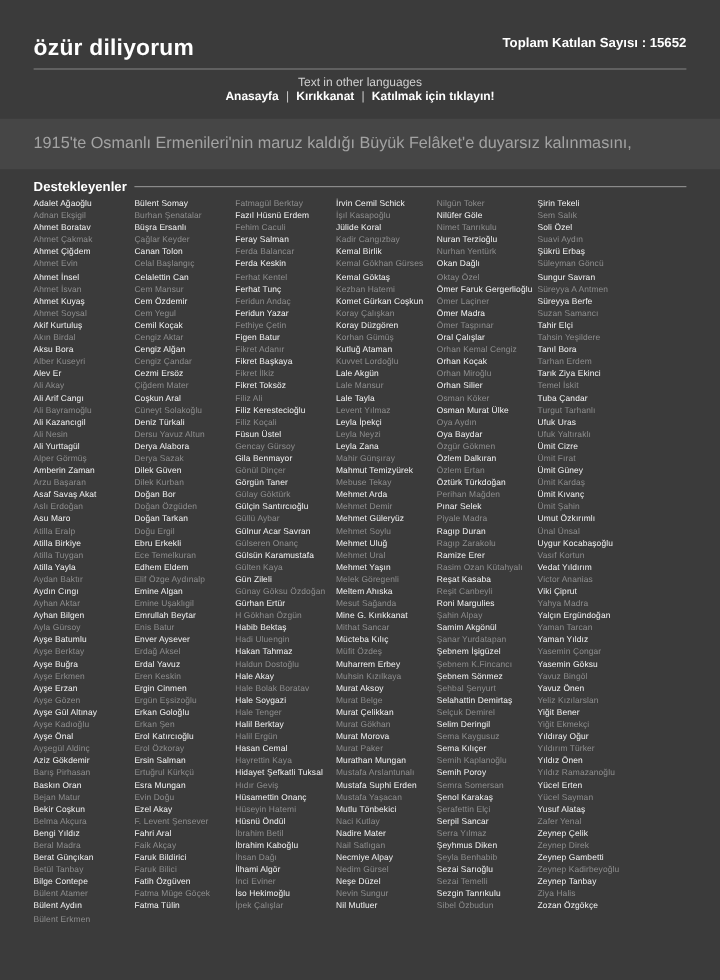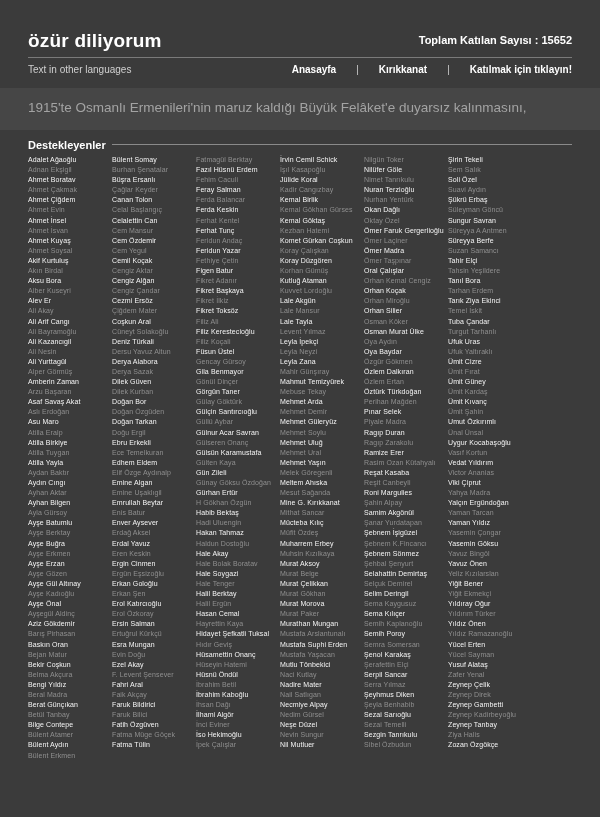--- a/index.html
+++ b/index.html
@@ -11,7 +11,7 @@
   }
   .page { padding:0 28px; }
   .header-row {
-    display:flex; justify-content:space-between; align-items:center;
+    display:flex; justify-content:space-between; align-items:flex-start;
     padding-top:30px;
   }
   .site-title { font-size:19px; font-weight:bold; color:#ffffff; letter-spacing:0.2px; }

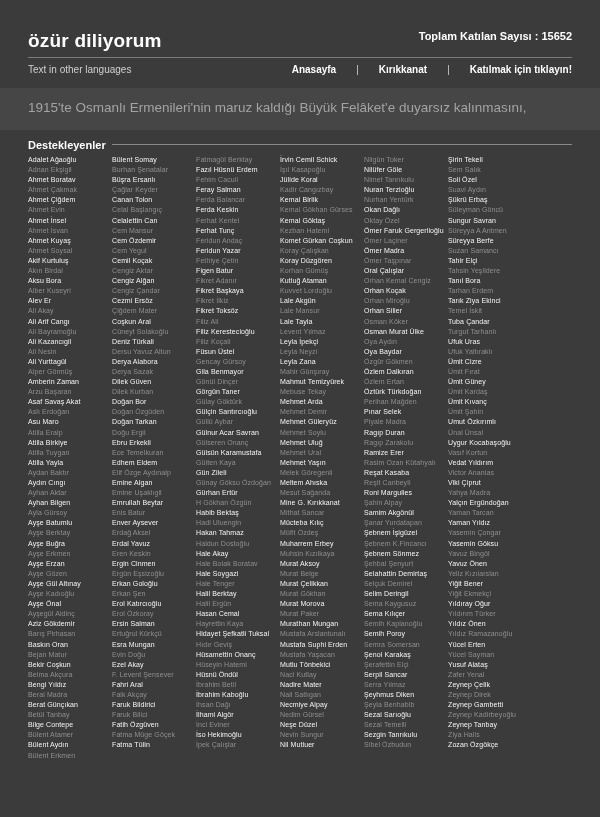--- a/index.html
+++ b/index.html
@@ -19,7 +19,7 @@
   .header-divider { height:1px; background:#7a7a7a; margin-top:5px; }
   .subnav-row {
     display:flex; justify-content:space-between; align-items:center;
-    margin-top:6px; font-size:10px;
+    margin-top:6px; font-size:10px;flex-direction:column;
   }
   .other-langs { color:#d0d0d0; cursor:pointer; }
   .nav { display:flex; align-items:center; gap:20px; font-weight:bold; color:#ffffff; }

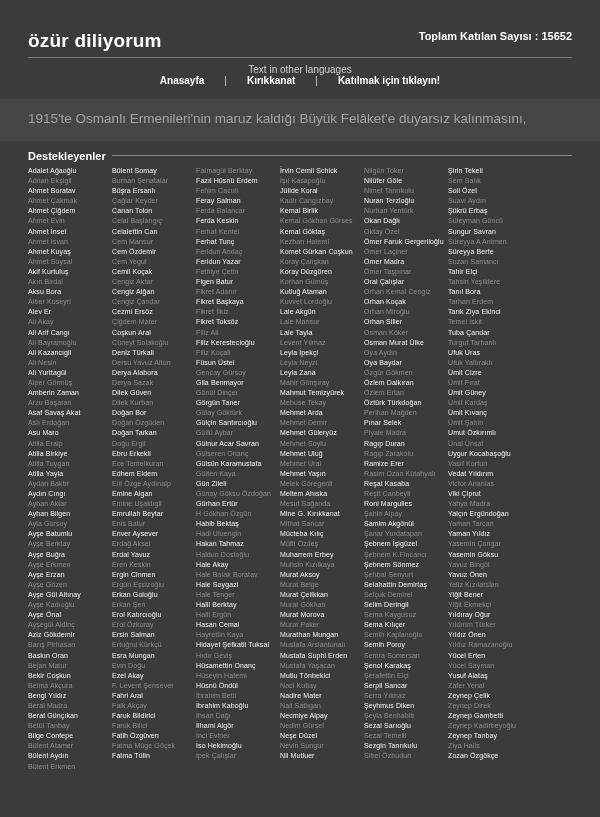--- a/index.html
+++ b/index.html
@@ -22,7 +22,7 @@
     margin-top:6px; font-size:10px;flex-direction:column;
   }
   .other-langs { color:#d0d0d0; cursor:pointer; }
-  .nav { display:flex; align-items:center; gap:20px; font-weight:bold; color:#ffffff; }
+  .nav { display:flex; align-items:center; gap:6px; font-weight:bold; color:#ffffff; }
   .nav .sep { font-weight:normal; color:#cccccc; }
   .nav .nav-item { cursor:pointer; }
   .statement-panel {

